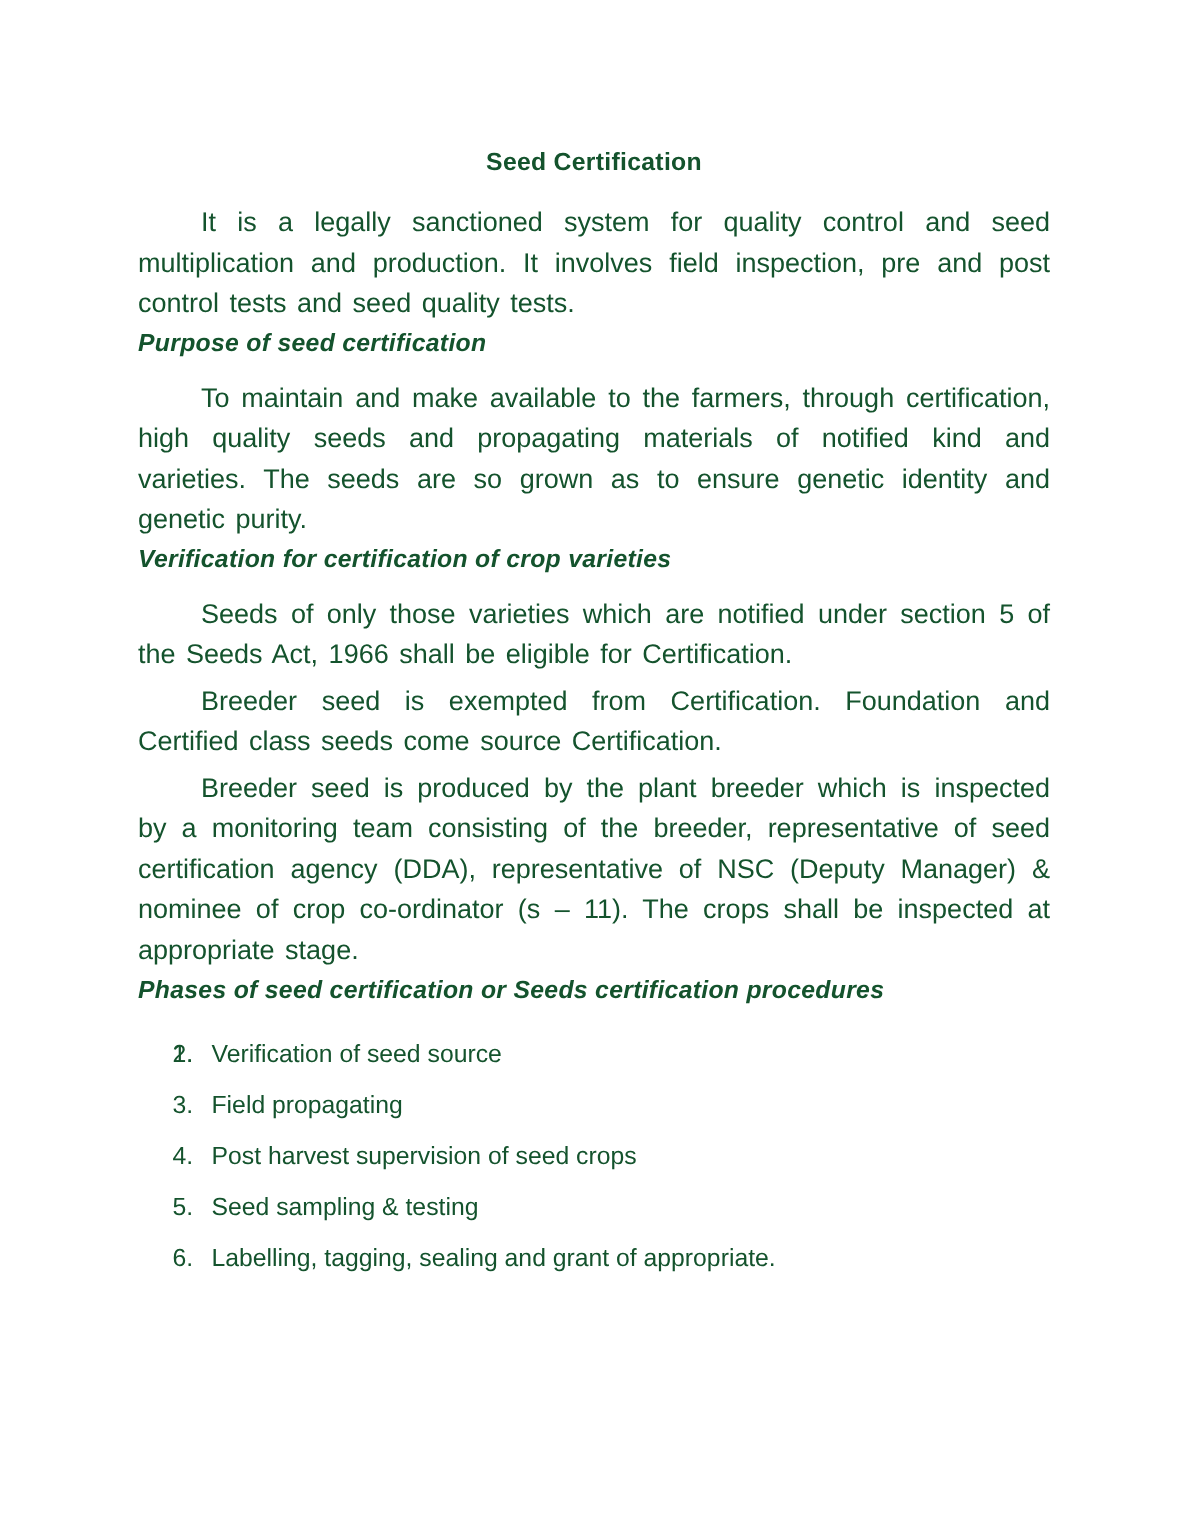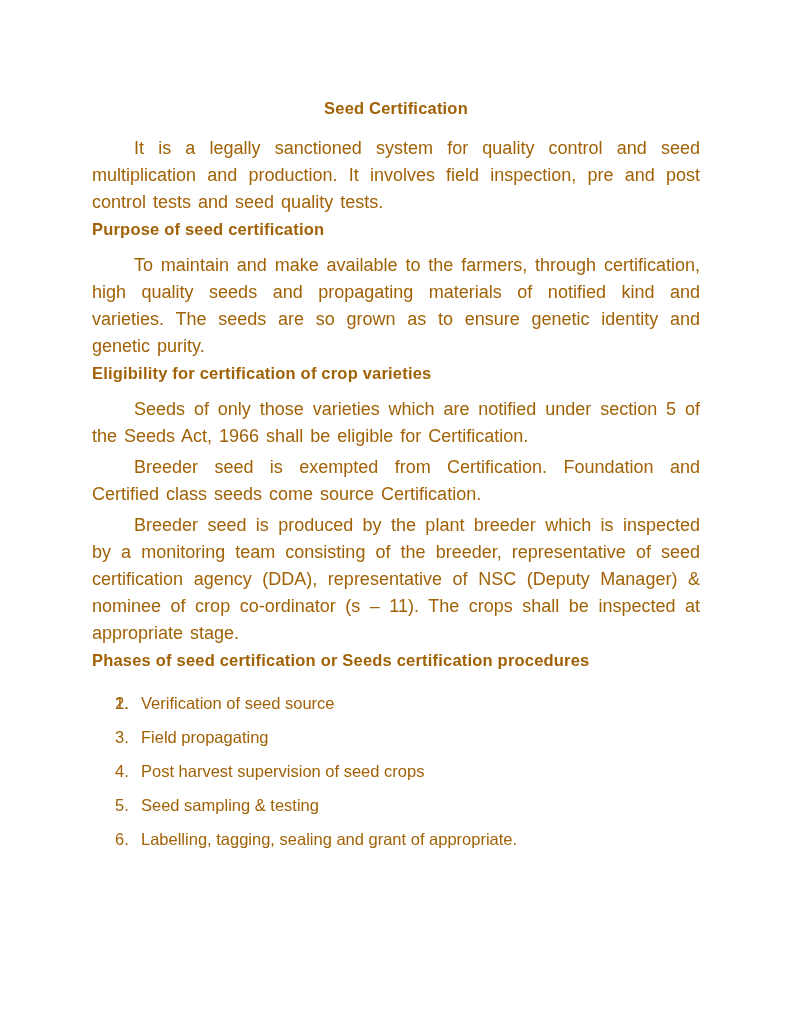--- a/index.html
+++ b/index.html
@@ -12,7 +12,7 @@
     width: 791px;
     height: 1024px;
     background: #ffffff;
-    color: #a16207;
+    color: #14532d;
     padding: 99px 91px 48px 92px;
     overflow: hidden;
   }

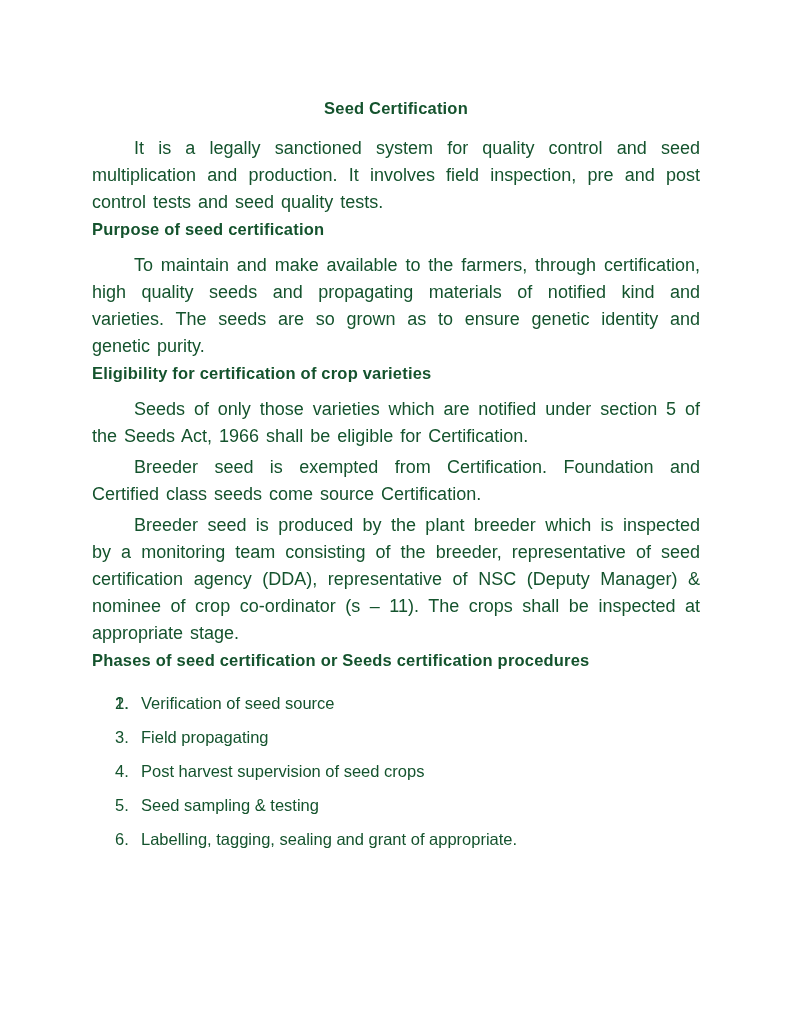--- a/index.html
+++ b/index.html
@@ -36,6 +36,7 @@
     font-weight: bold;
     letter-spacing: 0.2px;
     margin-bottom: 13px;
+    font-style: italic;
   }
   .phase-list {
     list-style: none;

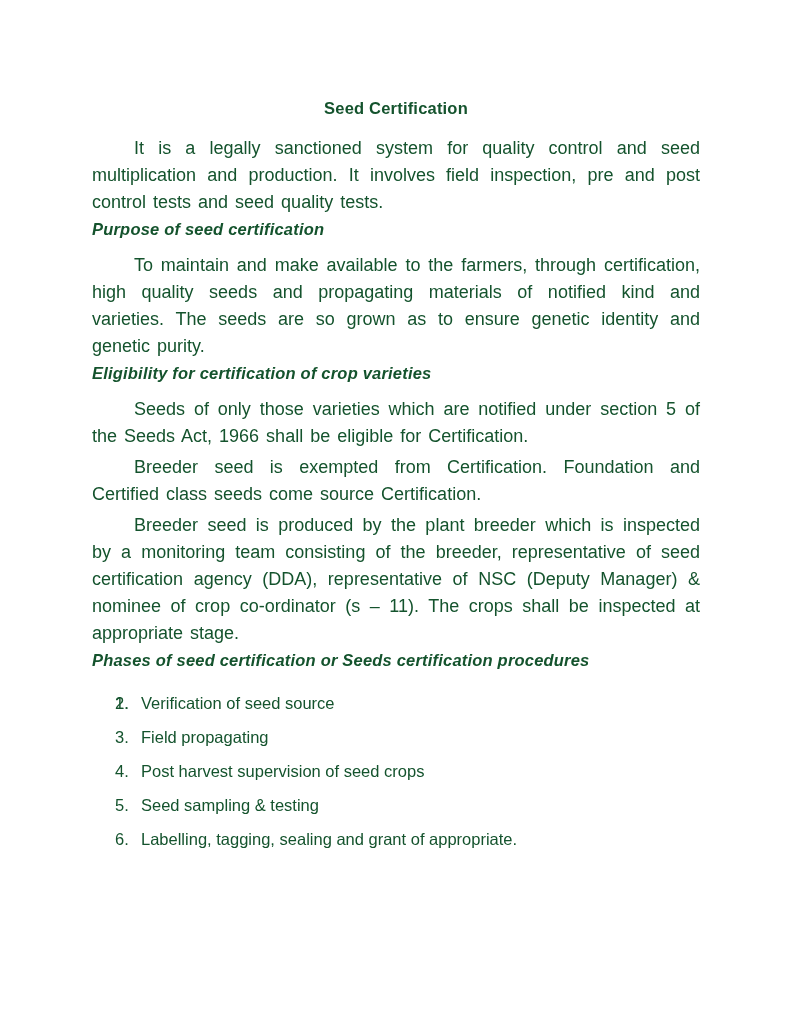--- a/index.html
+++ b/index.html
@@ -68,7 +68,7 @@
 
   <p class="para">To maintain and make available to the farmers, through certification, high quality seeds and propagating materials of notified kind and varieties.  The seeds are so grown as to ensure genetic identity and genetic purity.</p>
 
-  <h2 class="heading">Eligibility for certification of crop varieties</h2>
+  <h2 class="heading">Verification for certification of crop varieties</h2>
 
   <p class="para">Seeds of only those varieties which are notified under section 5 of the Seeds Act, 1966 shall be eligible for Certification.</p>
 

